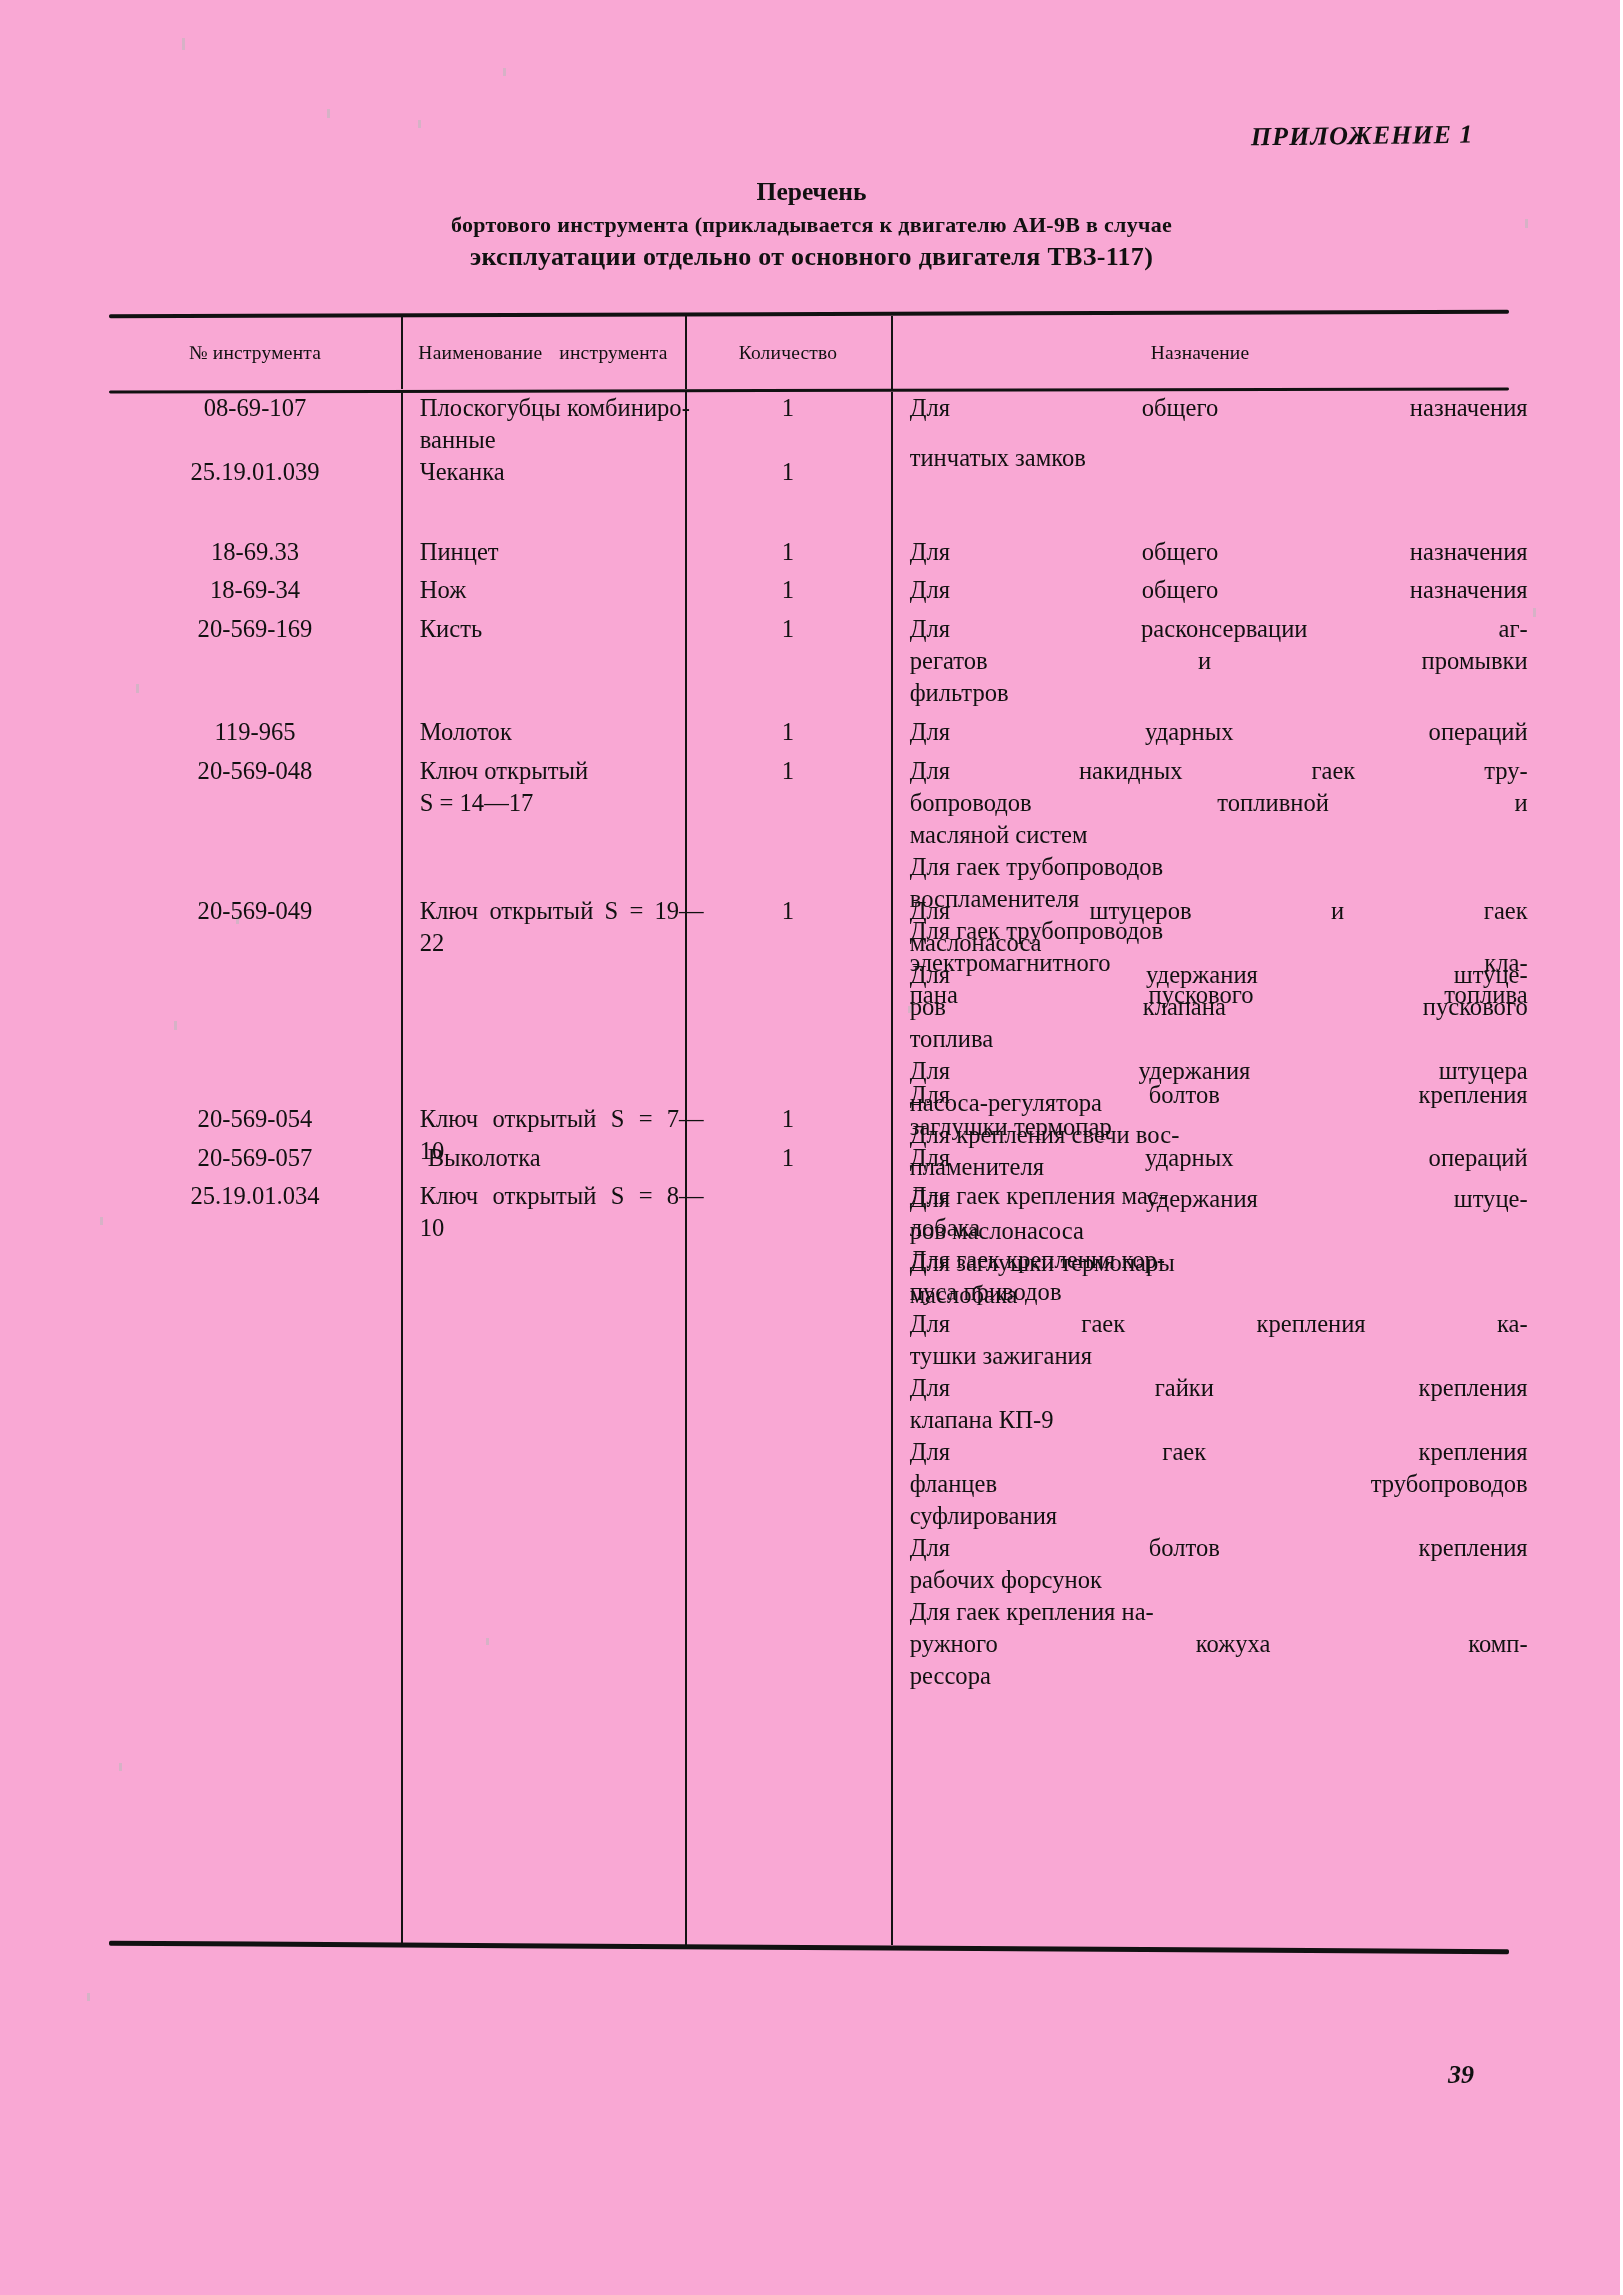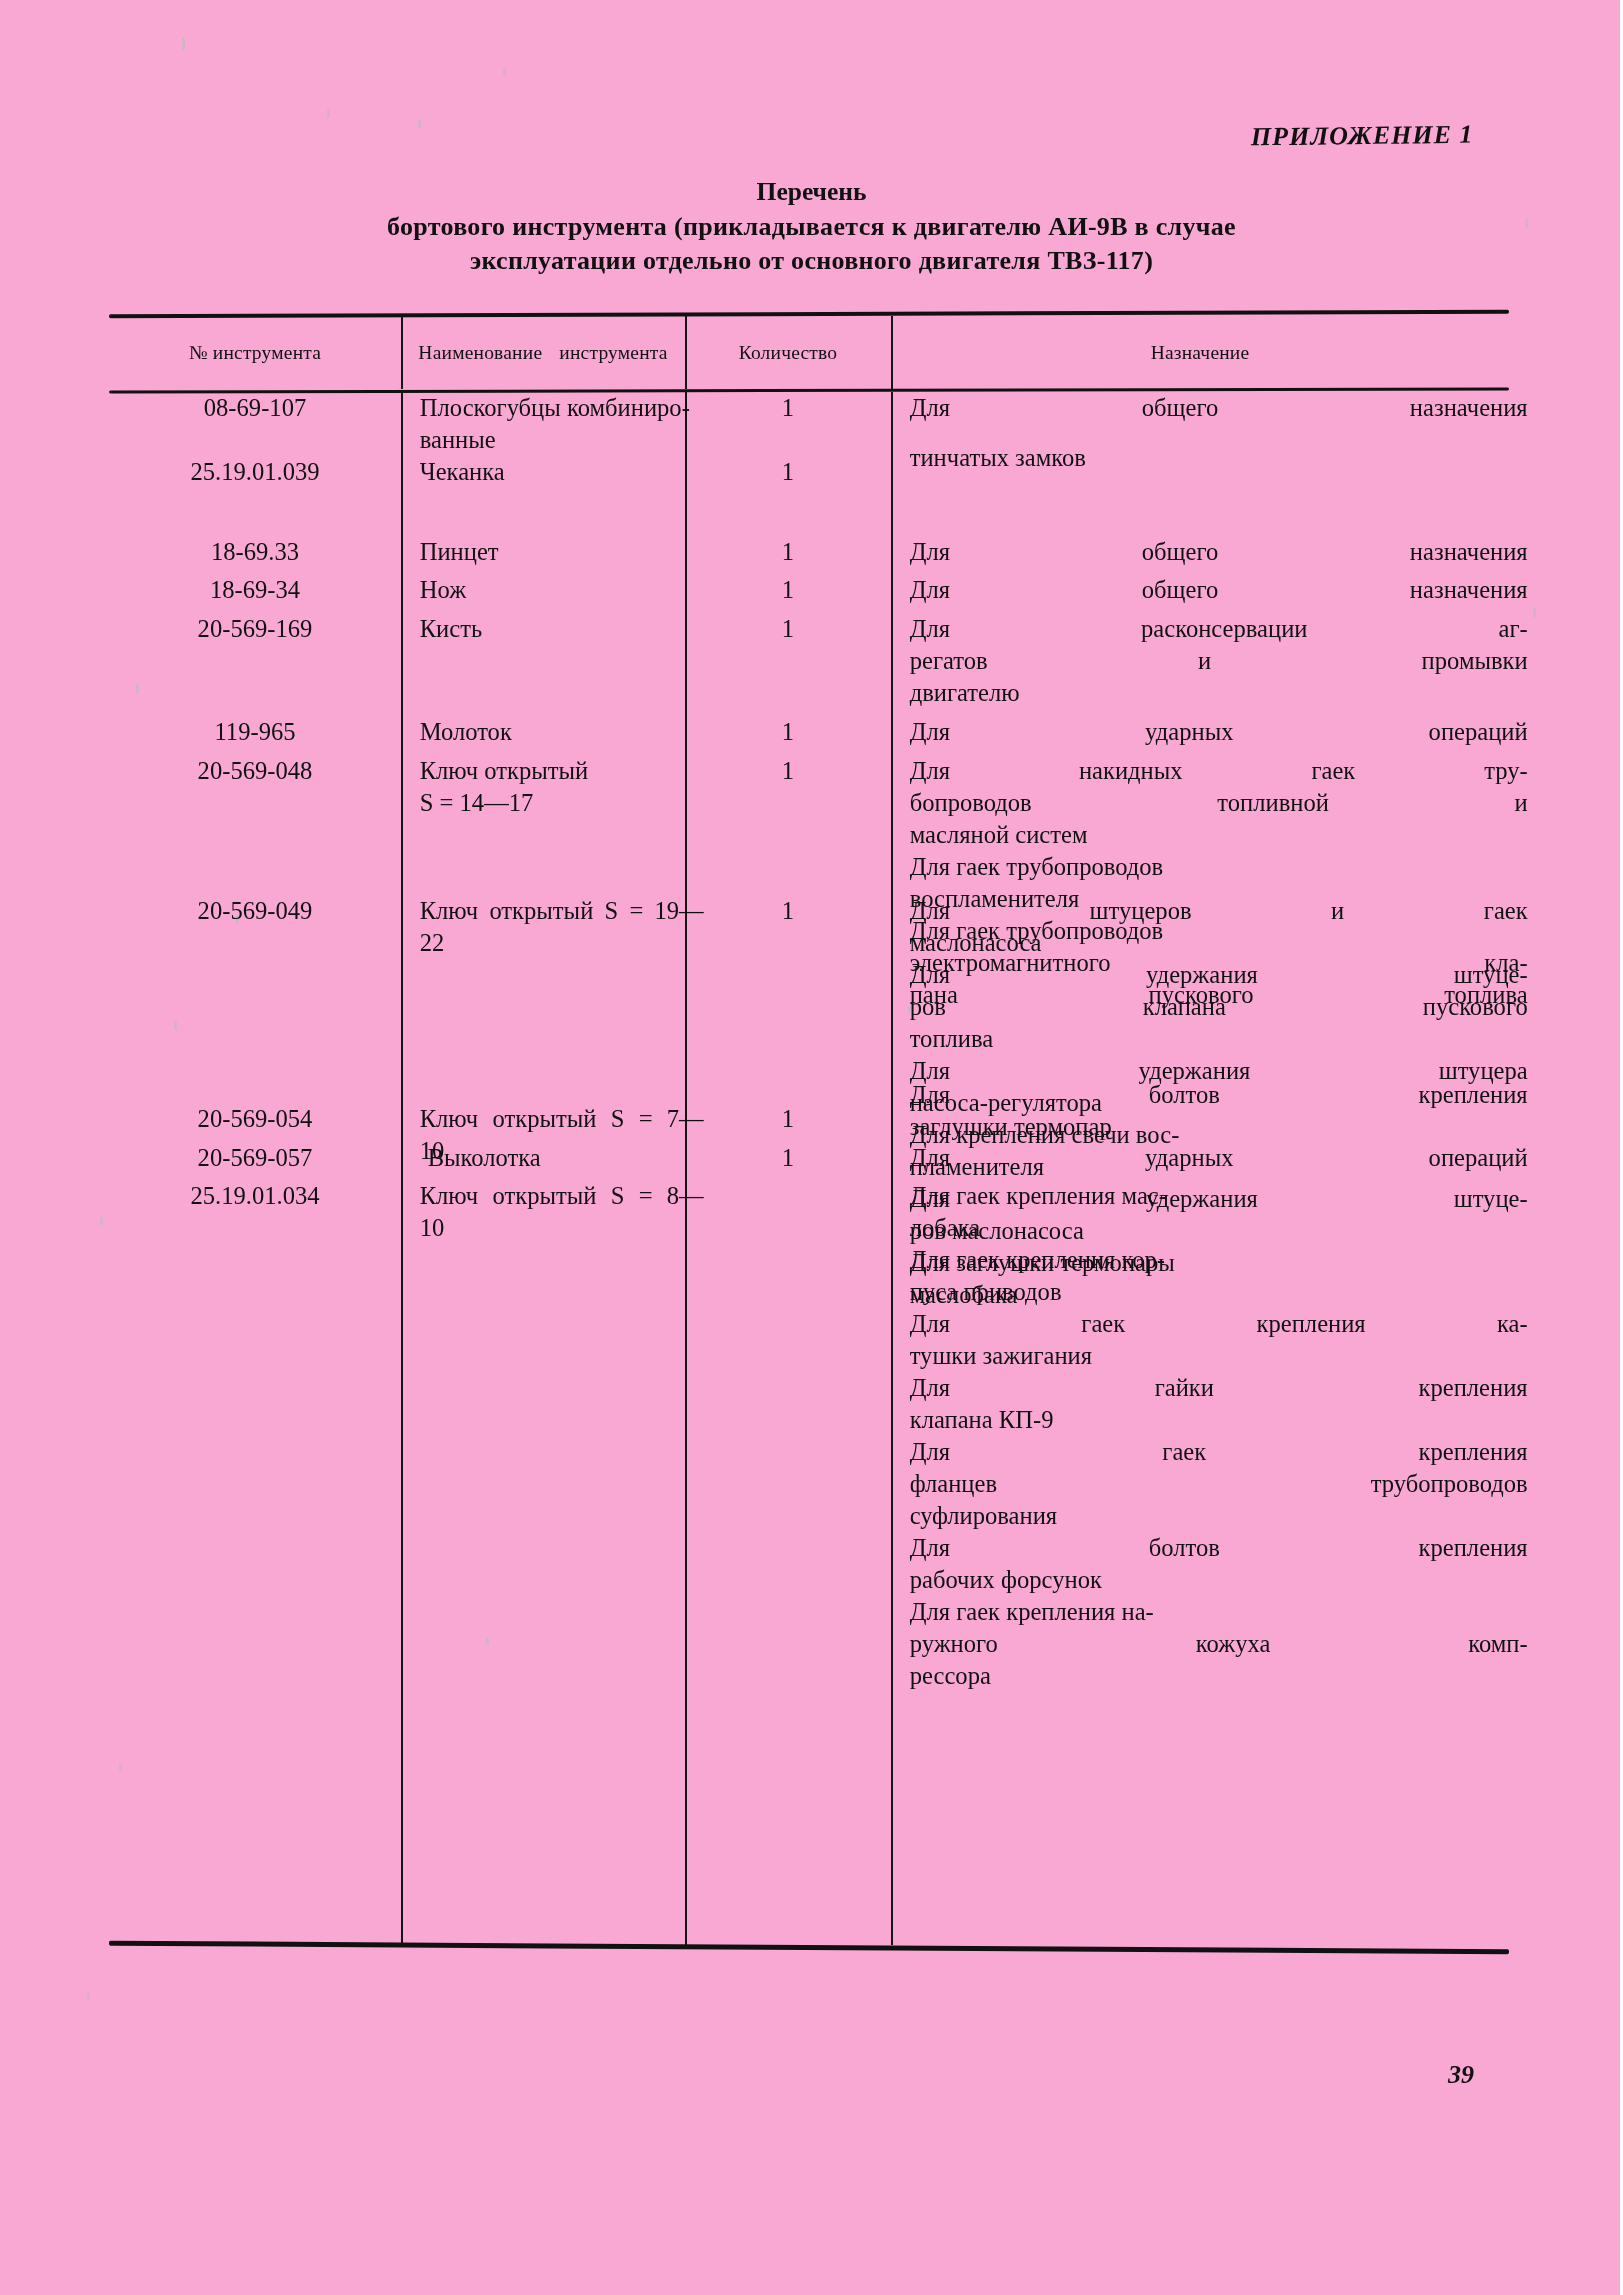--- a/index.html
+++ b/index.html
@@ -52,7 +52,7 @@
     white-space: nowrap;
   }
   .doc-title .t1 { font-size: 25.5px; margin-bottom: 5.1px; }
-  .doc-title .t2 { font-size: 26px; letter-spacing: 0.3px; margin-bottom: 4.2px; }
+  .doc-title .t2 { font-size: 22px; letter-spacing: 0.3px; margin-bottom: 4.2px; }
   .doc-title .t3 { font-size: 26px; letter-spacing: 0.3px; }
 
   

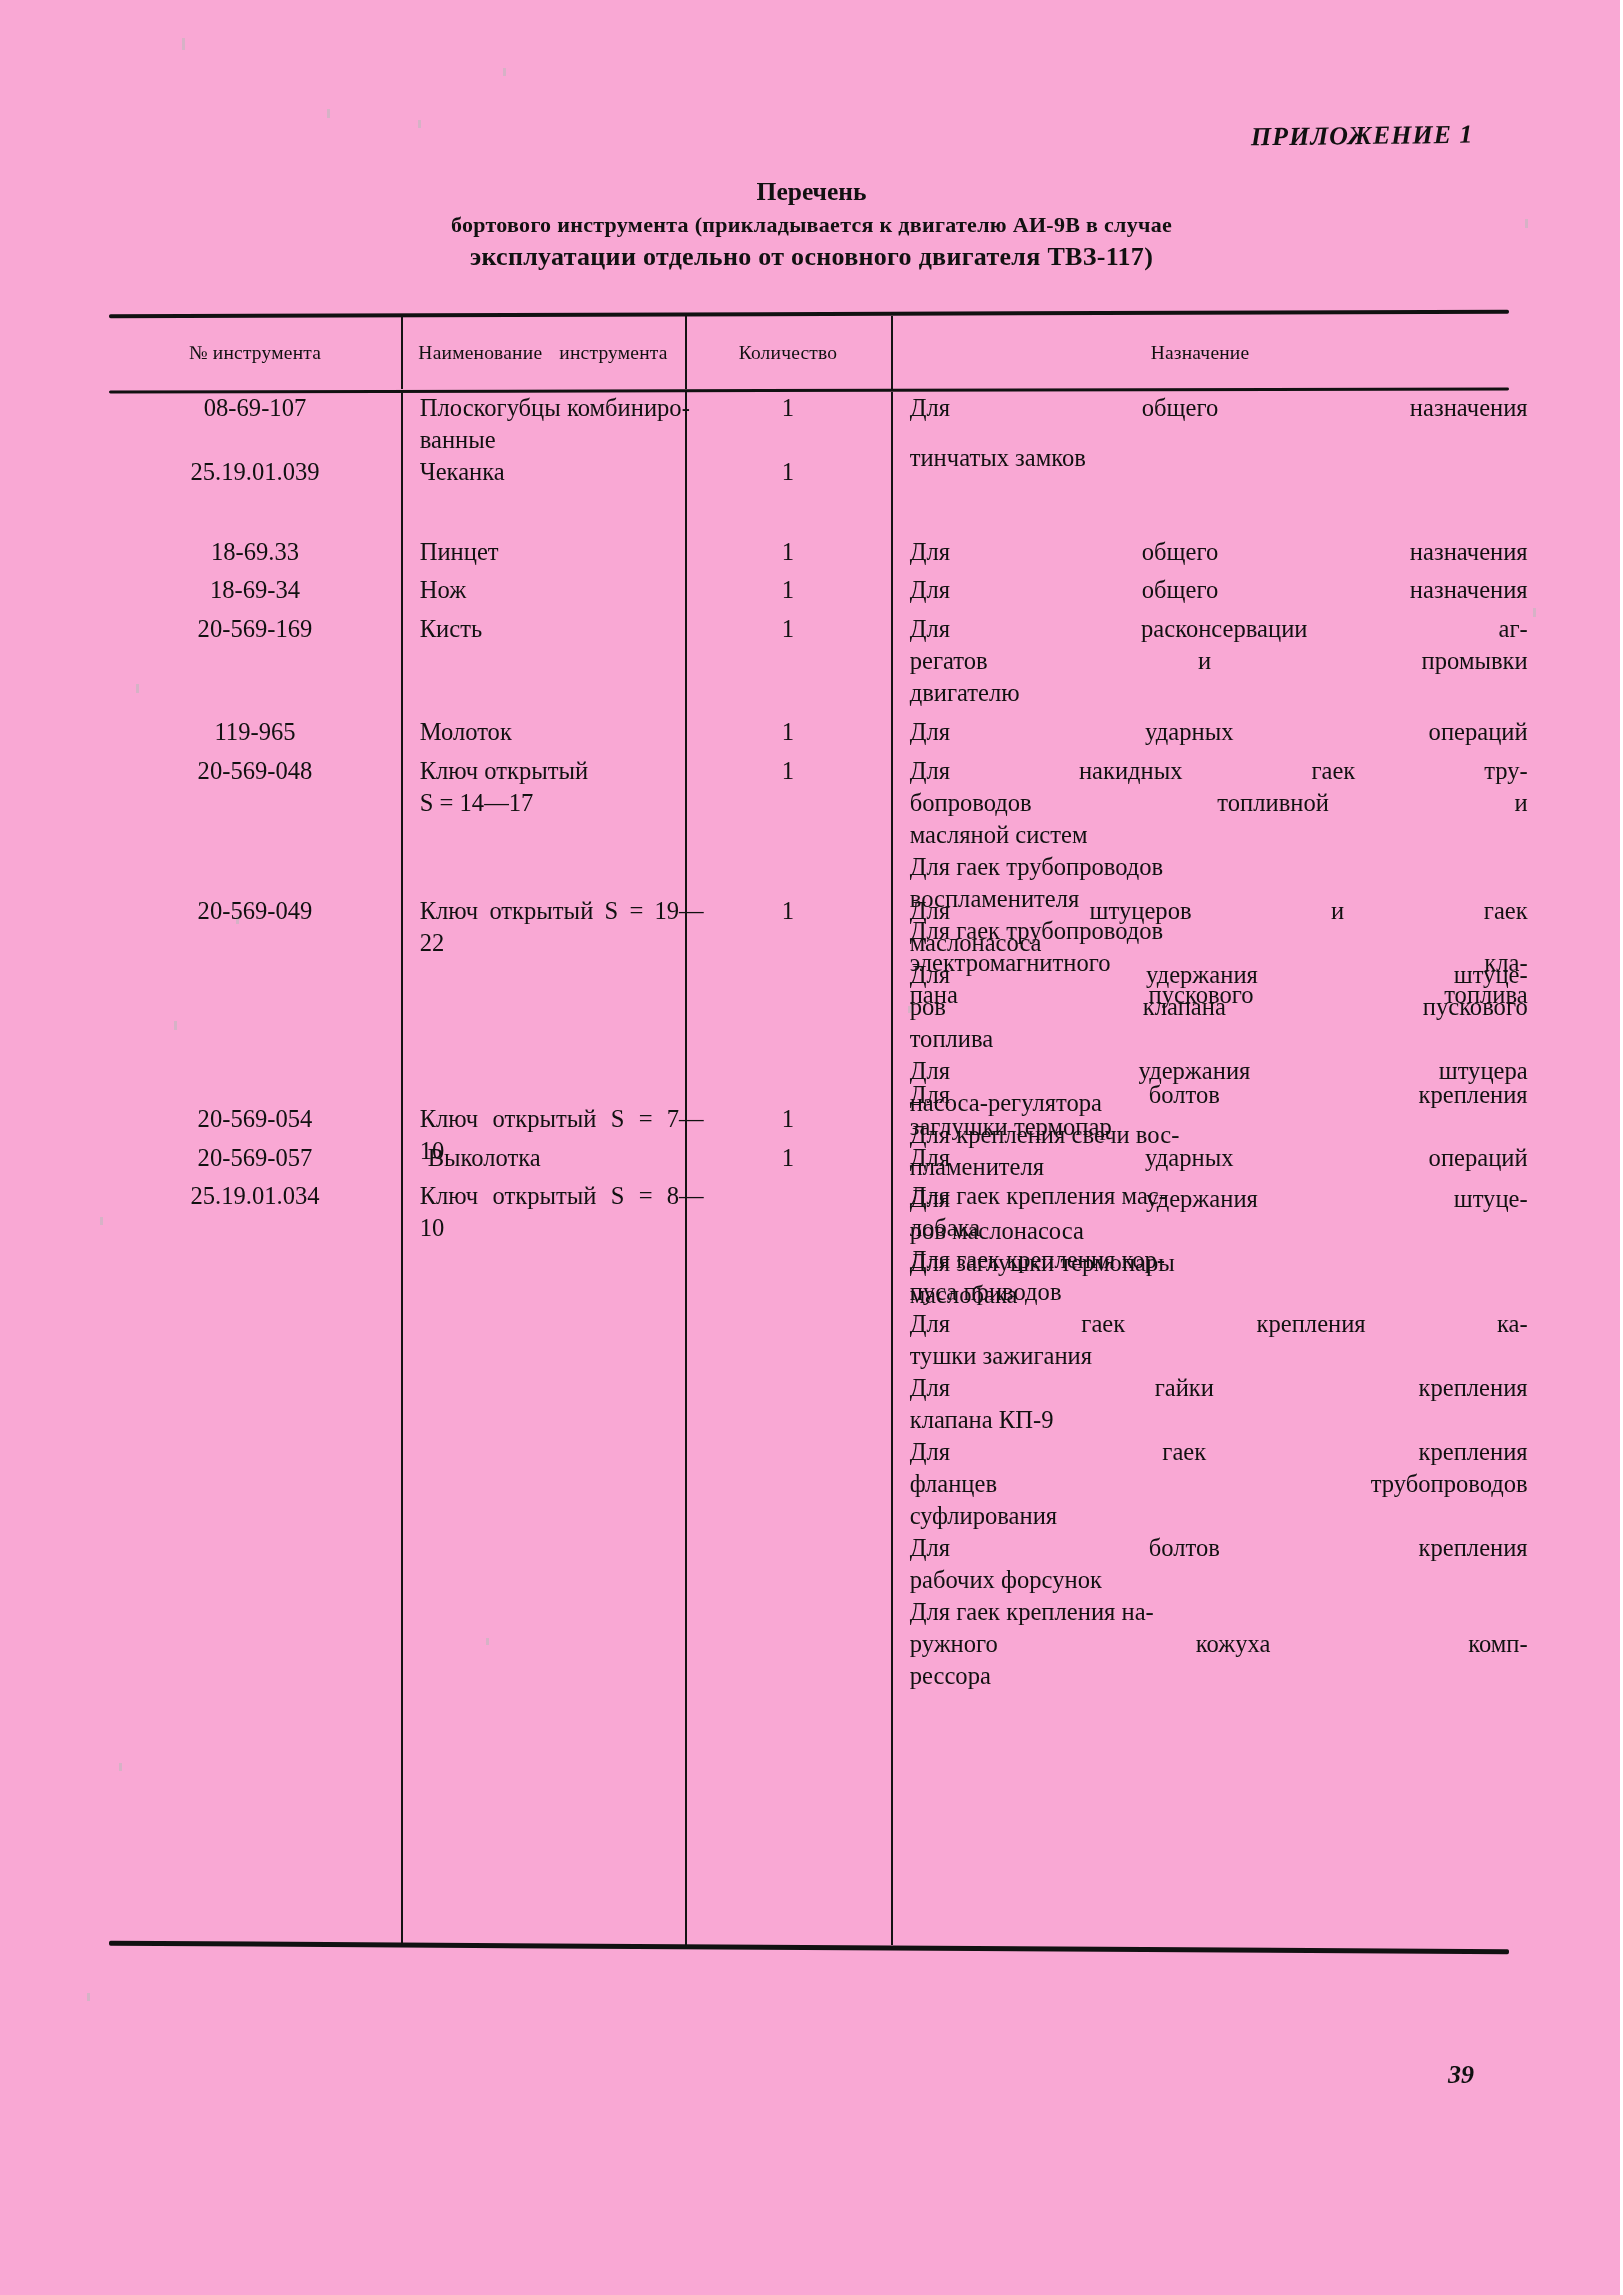--- a/index.html
+++ b/index.html
@@ -264,7 +264,7 @@
           <div class="row-block purp" style="top: 221px;">
             <div class="just nowrap">Для  расконсервации  аг-</div>
             <div class="just nowrap">регатов    и    промывки</div>
-            <div class="nowrap">двигателю</div>
+            <div class="nowrap">фильтров</div>
           </div>
           <div class="row-block purp" style="top: 324px;">
             <div class="just nowrap">Для  ударных  операций</div>

